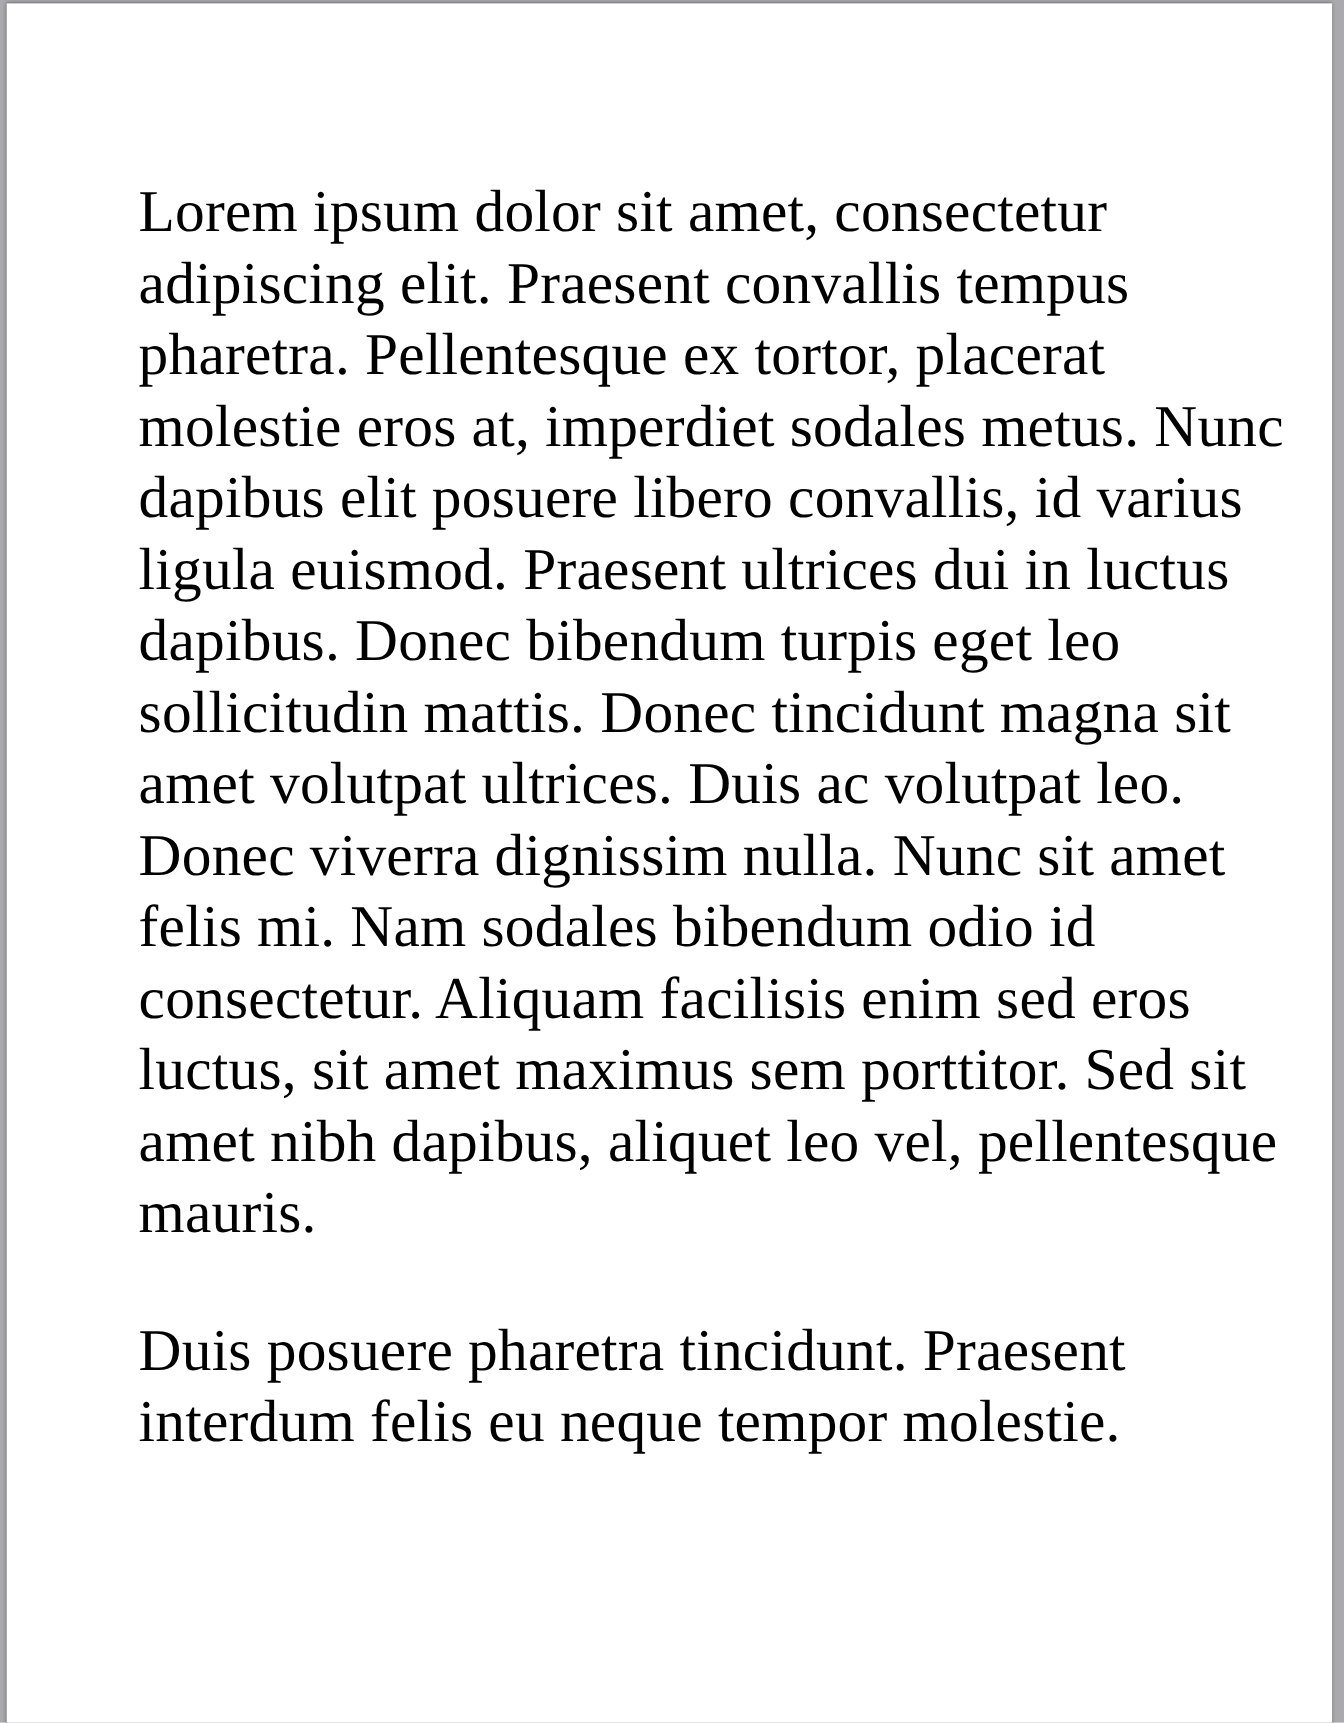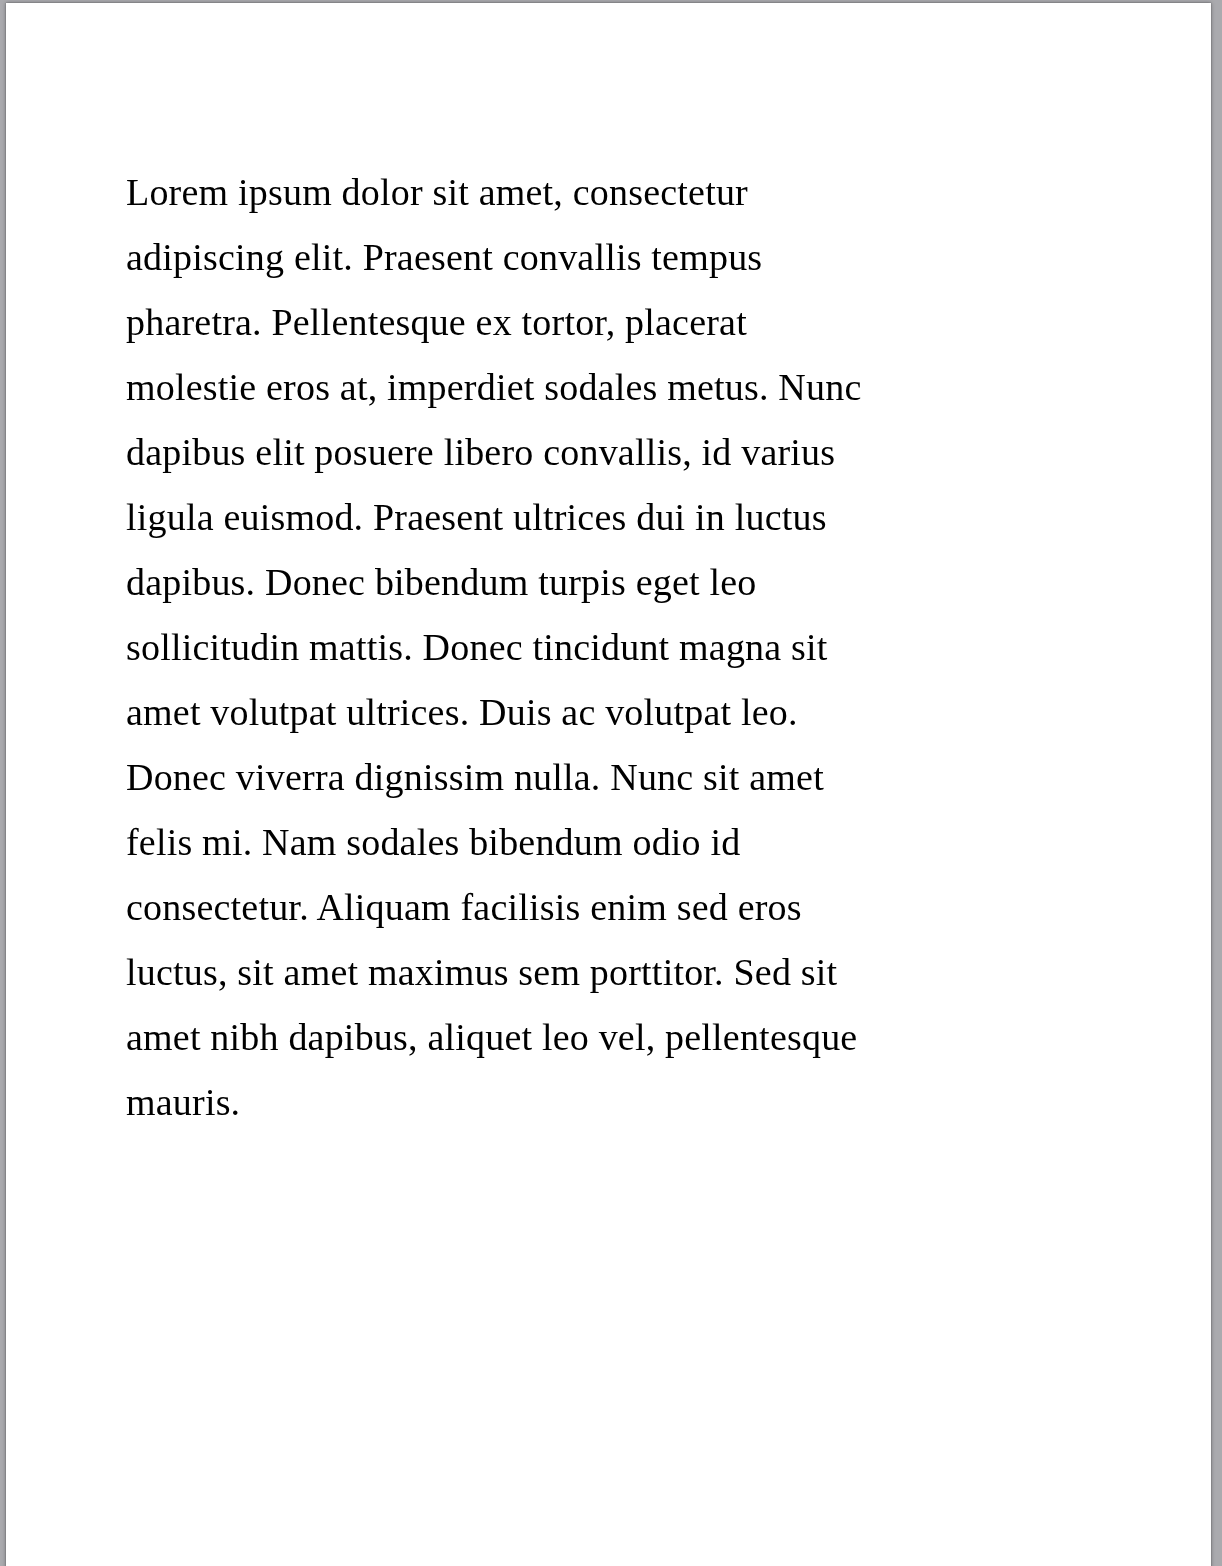--- a/index.html
+++ b/index.html
@@ -30,7 +30,7 @@
   }
   .text-block p {
     margin: 0 0 60px 0;
-    font-size: 38px;
+    font-size: 54px;
     line-height: 65px;
     white-space: pre;
     letter-spacing: 0.2px;

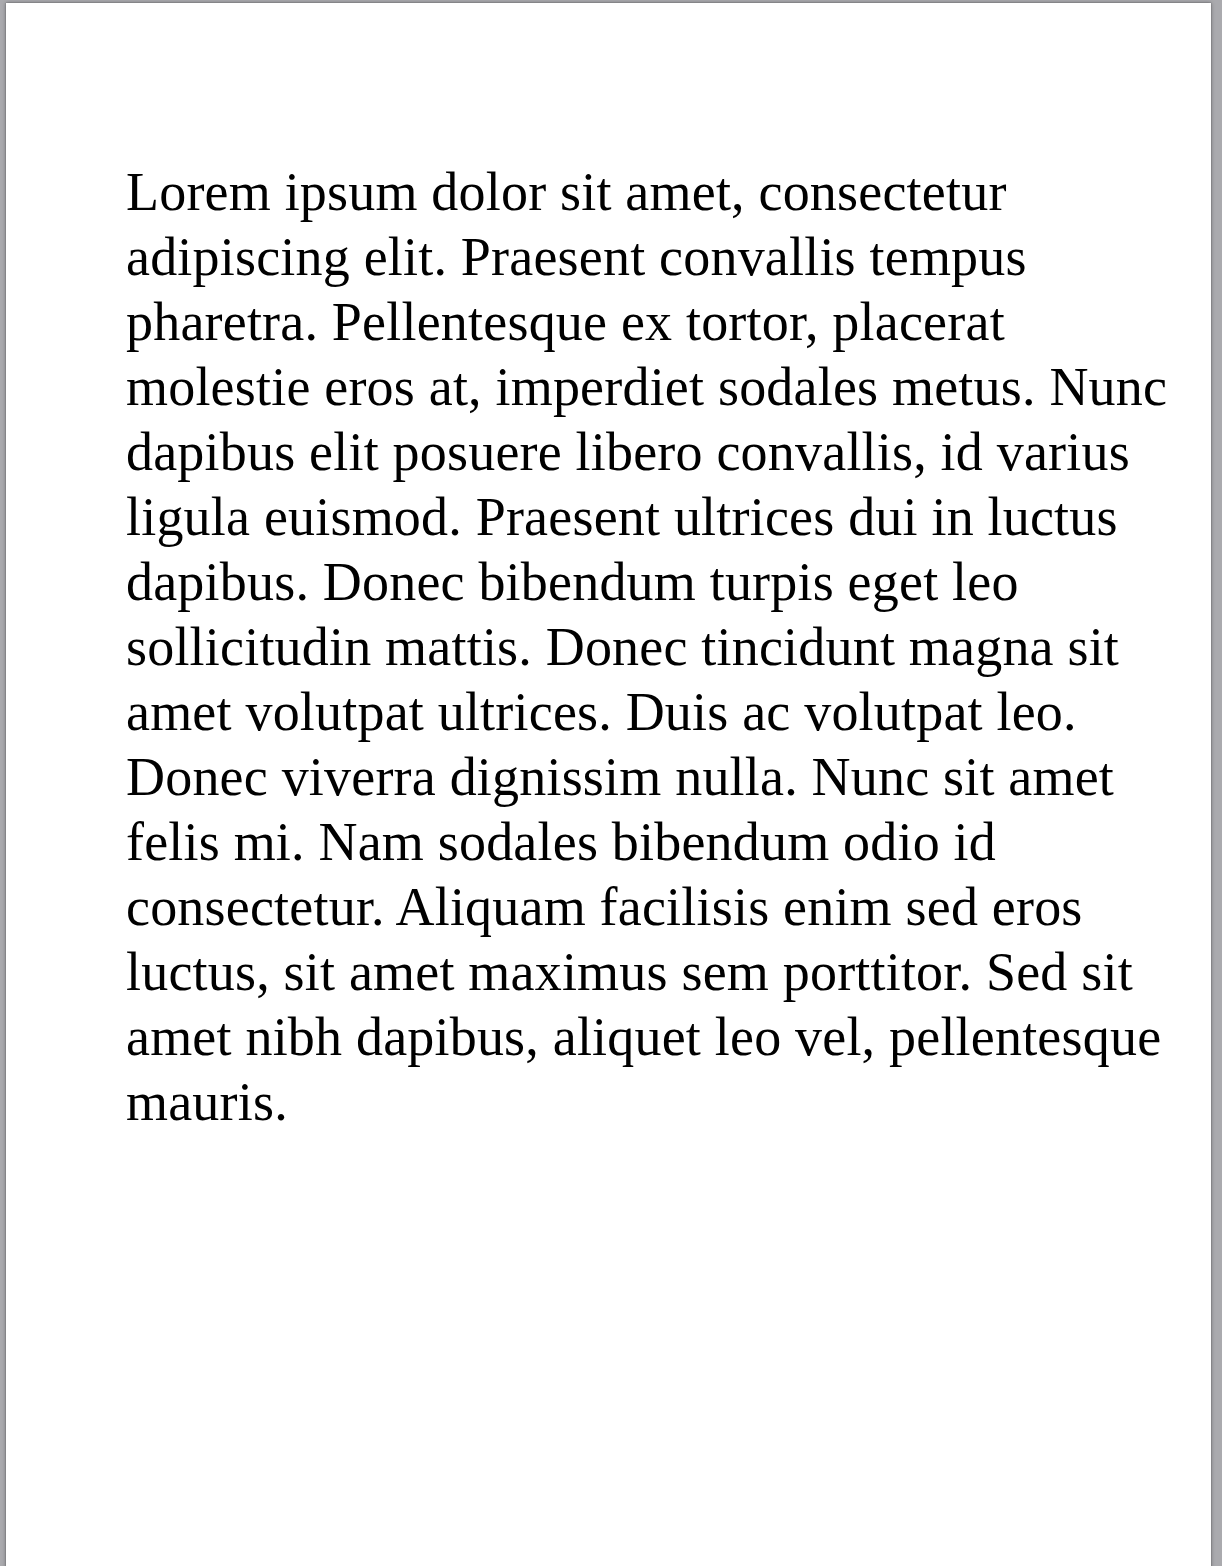--- a/index.html
+++ b/index.html
@@ -56,6 +56,8 @@
 luctus, sit amet maximus sem porttitor. Sed sit
 amet nibh dapibus, aliquet leo vel, pellentesque
 mauris.</p>
+    <p>Duis posuere pharetra tincidunt. Praesent
+interdum felis eu neque tempor molestie.</p>
   </div>
 </div>
 

